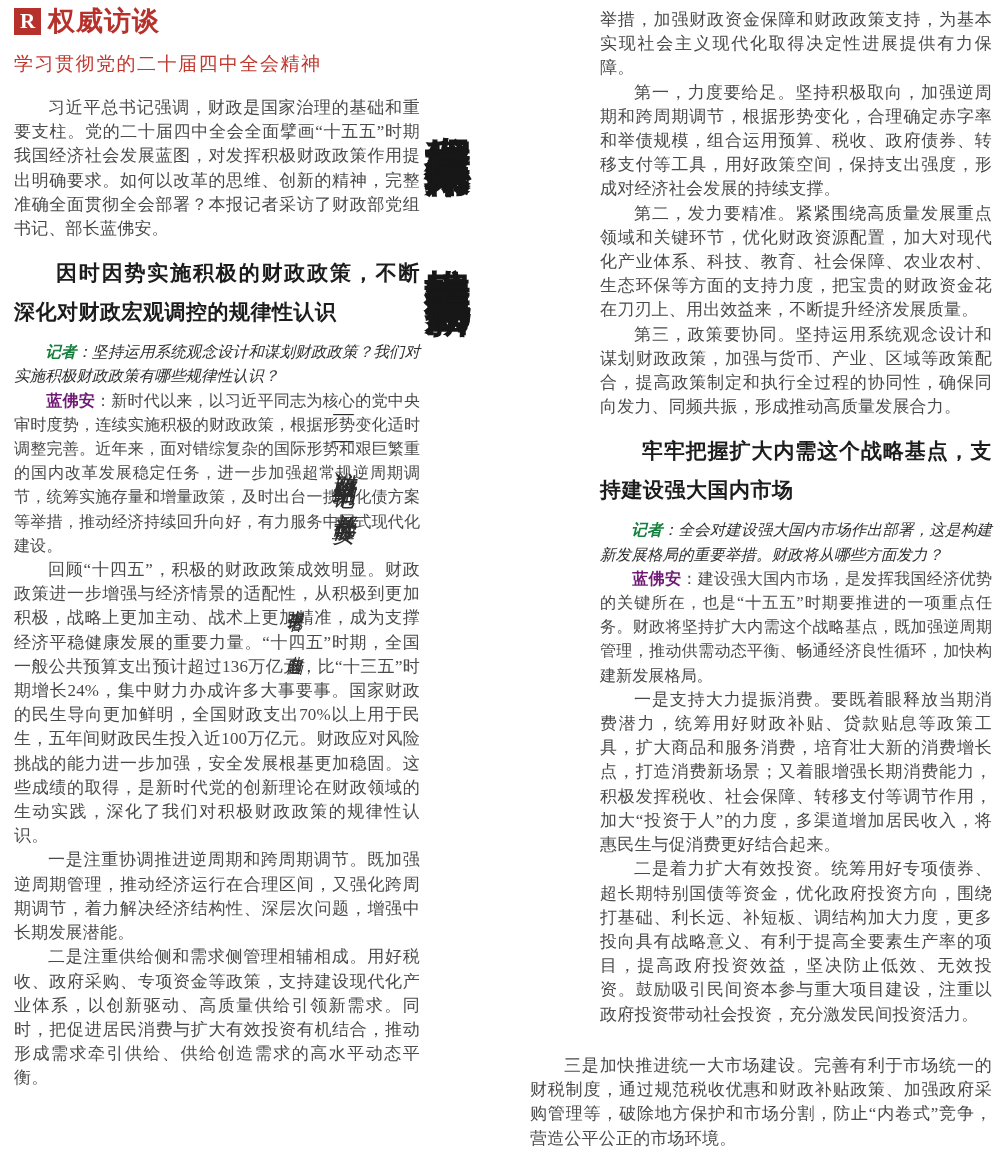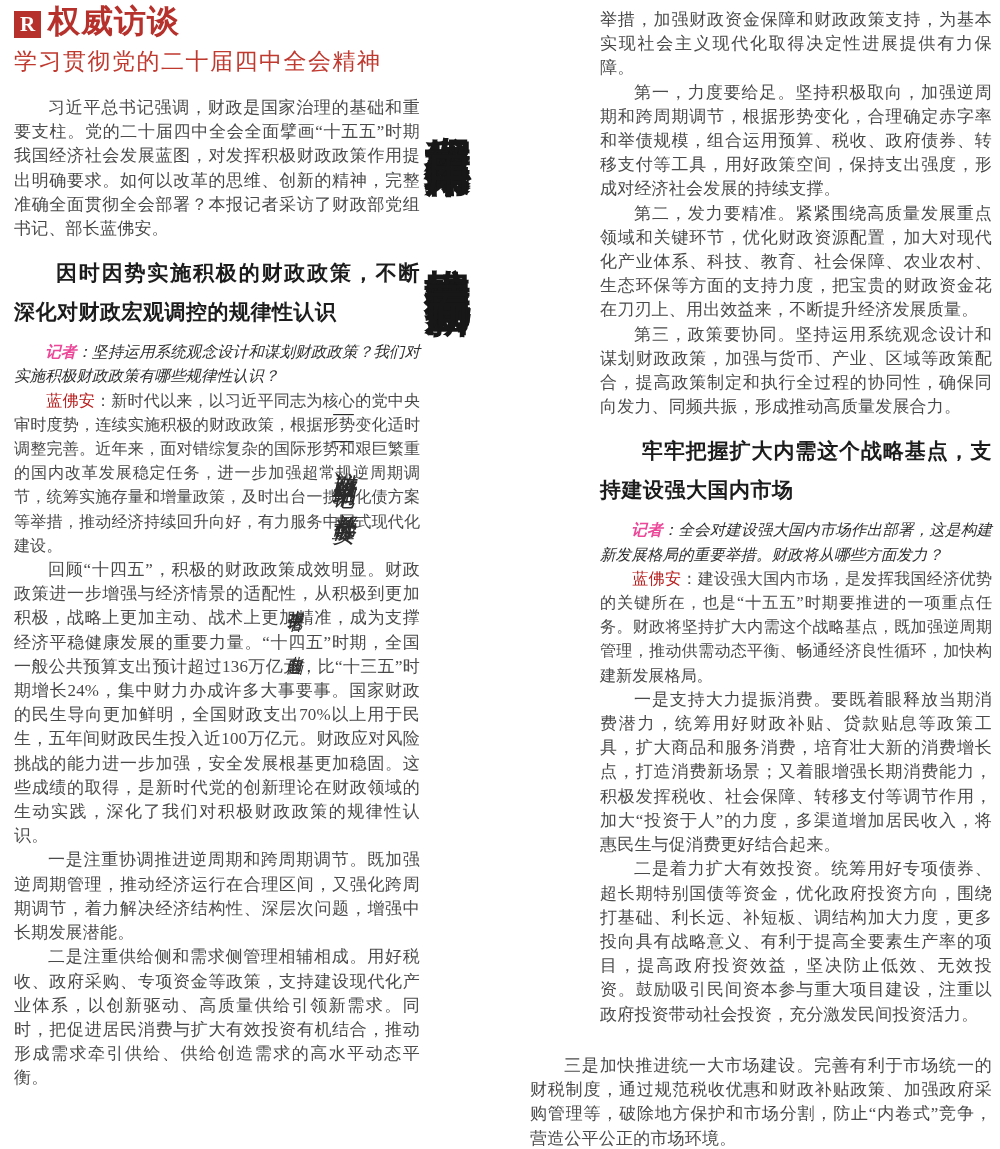--- a/index.html
+++ b/index.html
@@ -20,8 +20,8 @@
     box-shadow:inset 0 0 0 2px #b7312c;
   }
   .brand-text{
-    color:#b7312c;font-size:32px;font-weight:bold;letter-spacing:1px;
-    font-family:Liberation Mono, monospace;line-height:1;
+    color:#b7312c;font-size:27px;font-weight:bold;letter-spacing:1px;
+    font-family:Liberation Serif, serif;line-height:1;
   }
   .masthead-sub{
     color:#c0392f;font-size:23px;letter-spacing:1.5px;margin-top:6px;

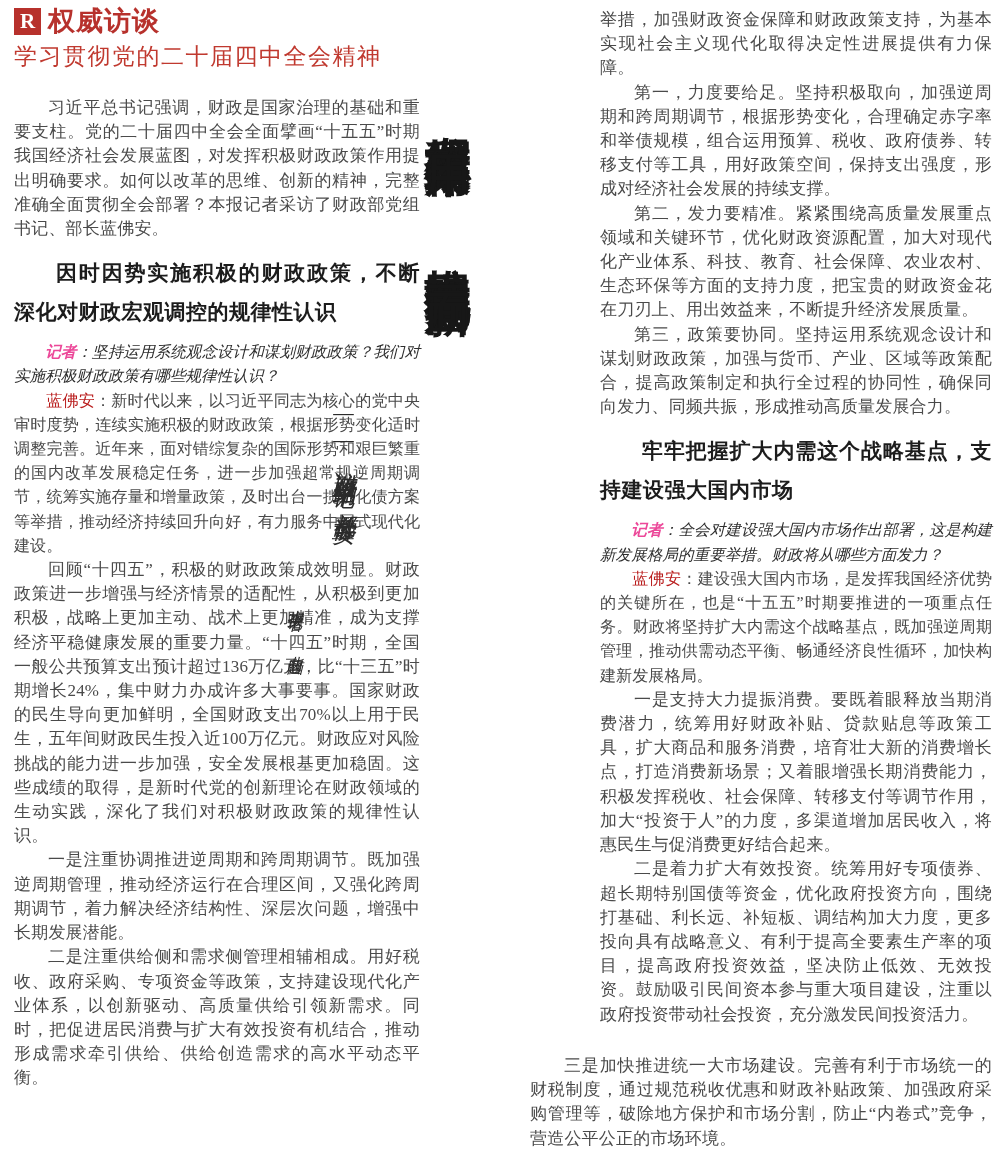--- a/index.html
+++ b/index.html
@@ -24,7 +24,7 @@
     font-family:Liberation Serif, serif;line-height:1;
   }
   .masthead-sub{
-    color:#c0392f;font-size:23px;letter-spacing:1.5px;margin-top:6px;
+    color:#c0392f;font-size:19px;letter-spacing:1.5px;margin-top:16px;
     font-family:"DejaVu Sans",sans-serif;white-space:nowrap;
   }
 

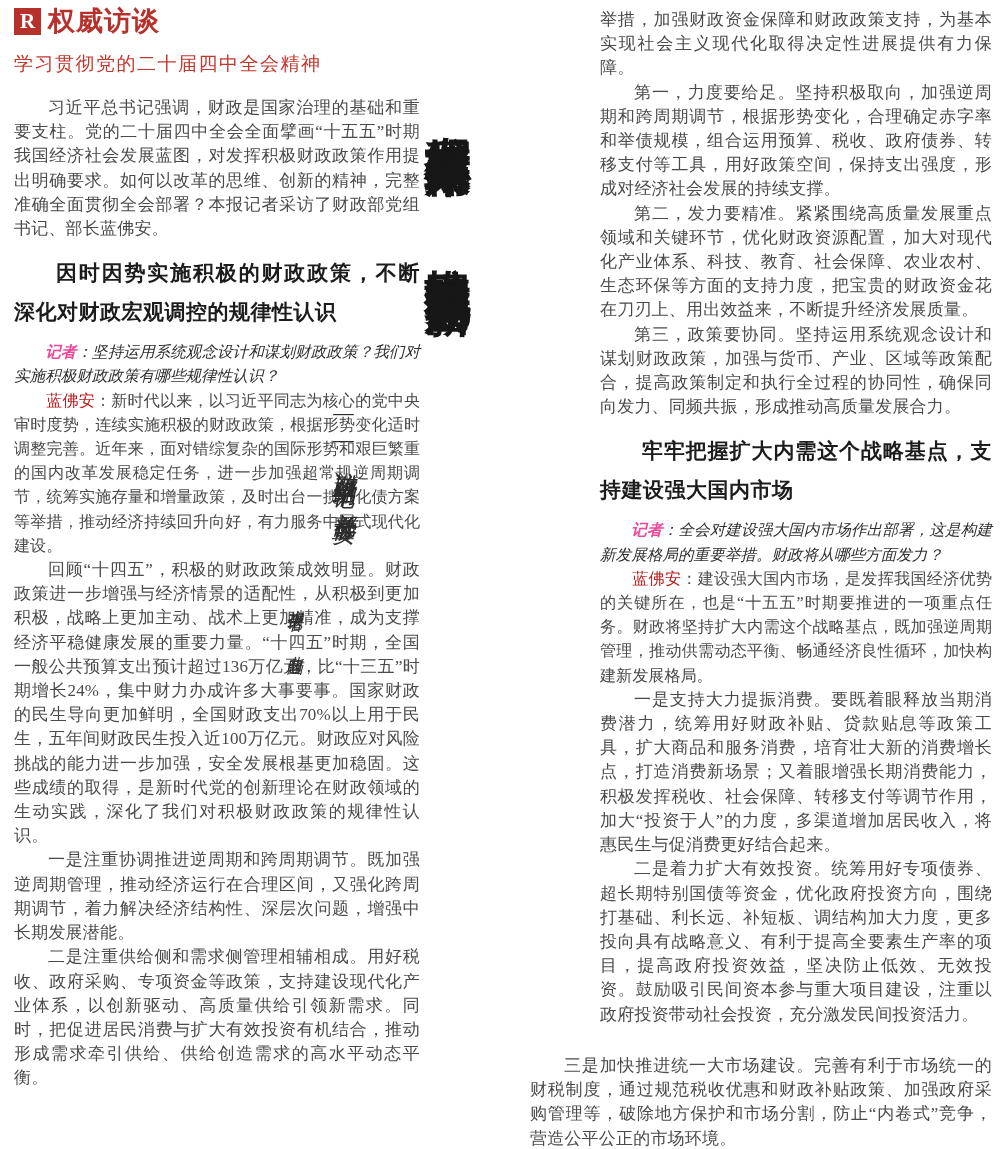--- a/index.html
+++ b/index.html
@@ -74,7 +74,7 @@
     color:#2e2e2e;
     font-family:"Liberation Serif","DejaVu Serif",serif;
   }
-  p.qa .who{font-weight:bold;font-style:italic;color:#ec4899;}
+  p.qa .who{font-weight:bold;font-style:italic;color:#15803d;}
   p.answer{
     margin:0;
     font-size:16.1px;

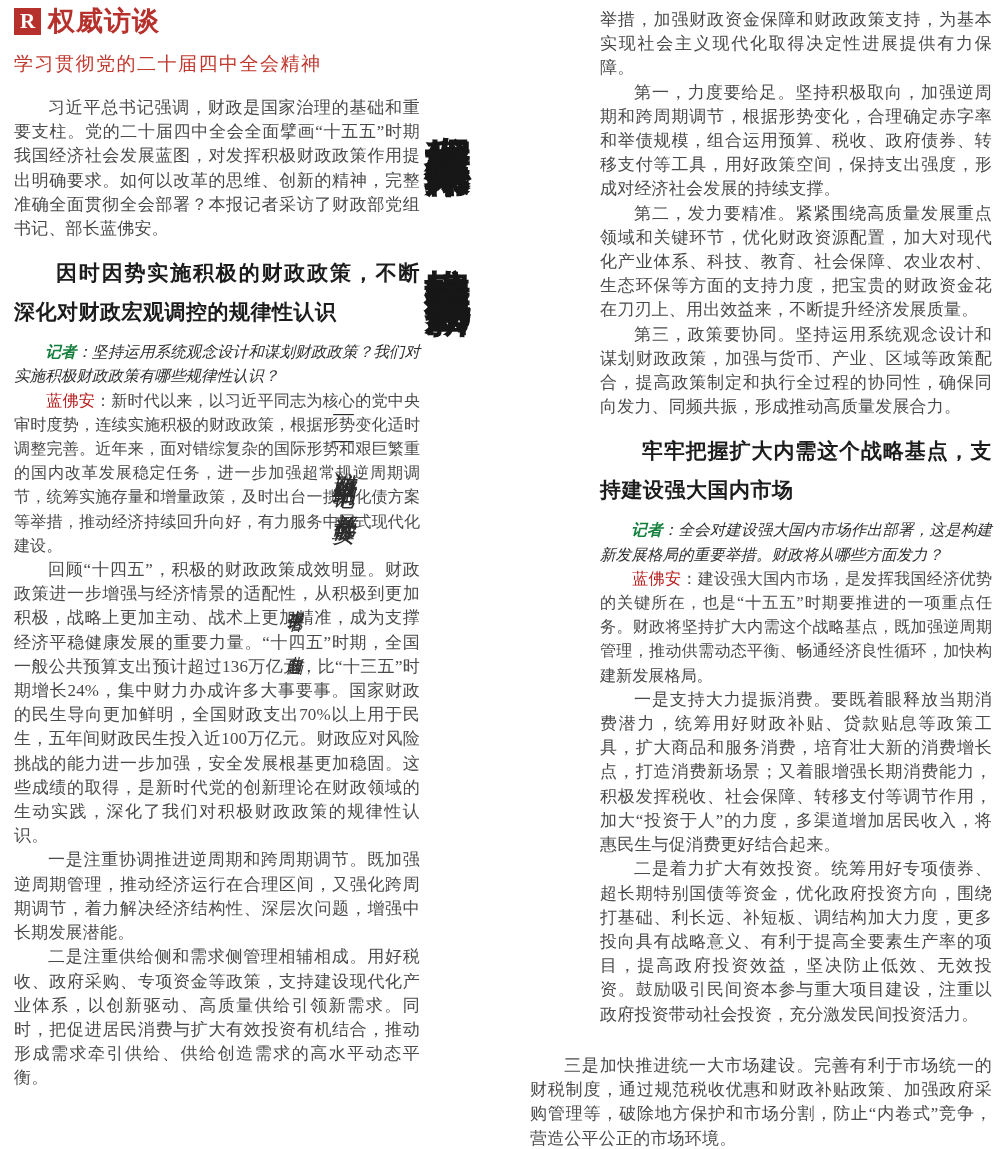--- a/index.html
+++ b/index.html
@@ -84,7 +84,7 @@
     color:#4a4a4a;
     font-family:"Liberation Serif","DejaVu Serif",serif;
   }
-  p.answer .who{font-weight:normal;color:#b91c1c;font-style:normal;}
+  p.answer .who{font-weight:bold;color:#701a75;font-style:normal;}
 
   
   .vertical-zone{

